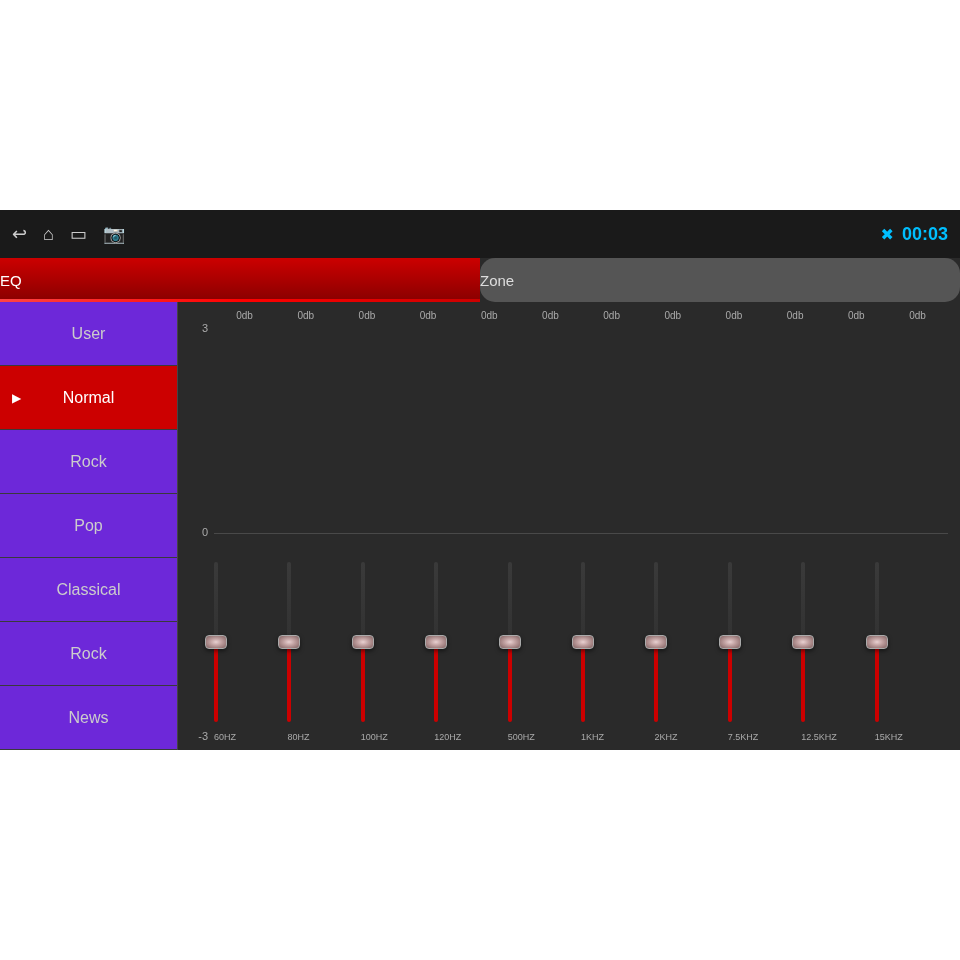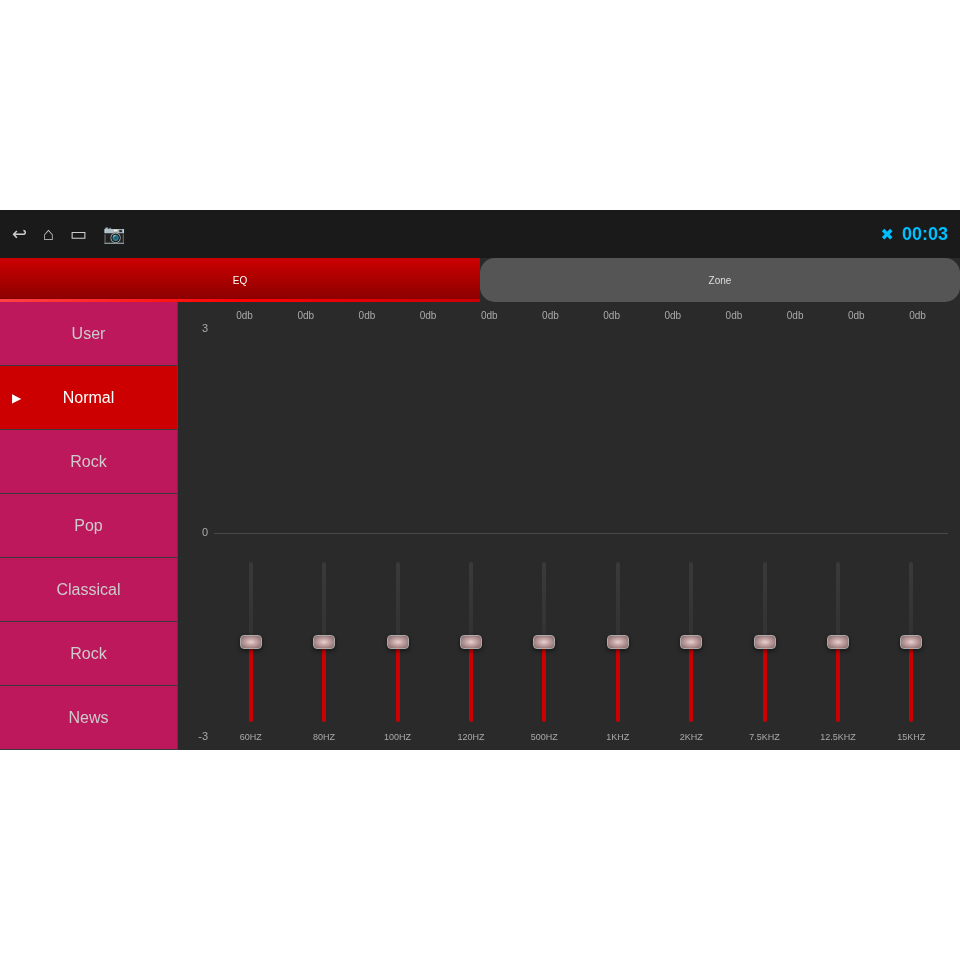--- a/index.html
+++ b/index.html
@@ -64,9 +64,8 @@
       flex: 1;
       display: flex;
       align-items: center;
-      justify-content: center;
       cursor: pointer;
-      font-size: 10px;
+      font-size: 15px;
       font-weight: 500;
     }
     .tab-eq {

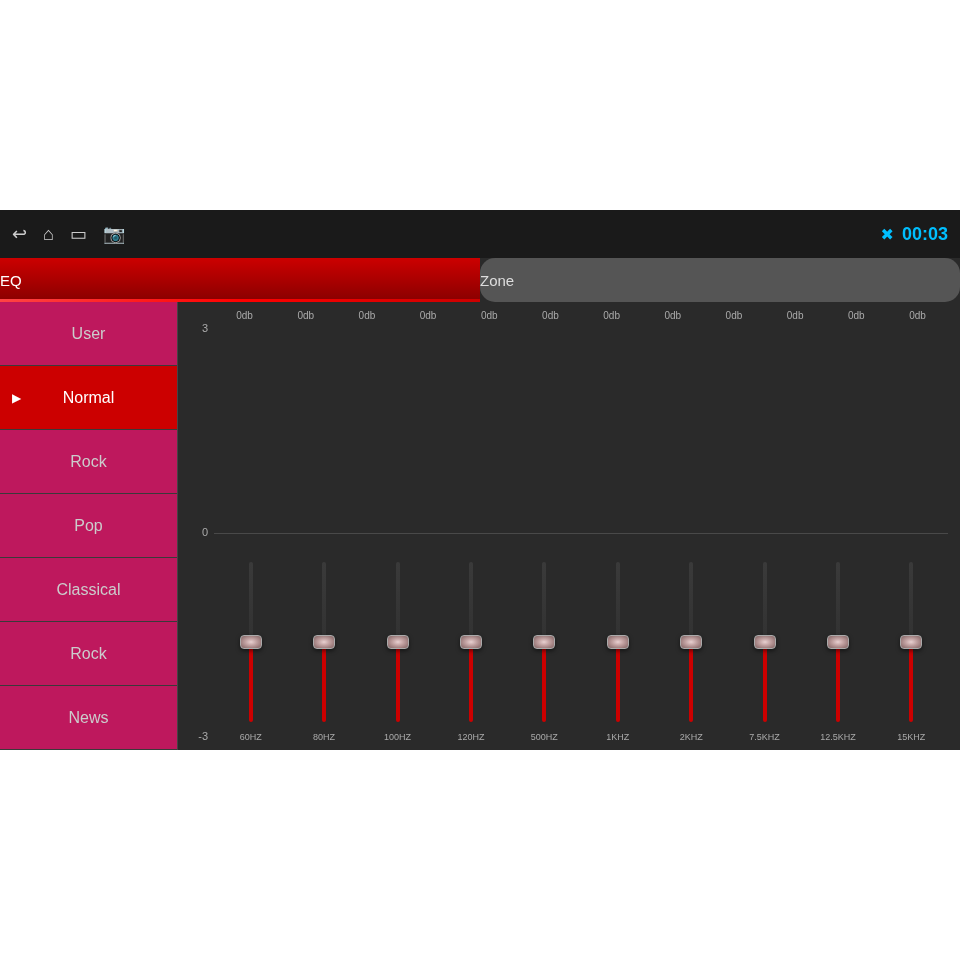--- a/index.html
+++ b/index.html
@@ -95,7 +95,7 @@
     
     .sidebar {
       width: 178px;
-      background: #be185d;
+      background: #6d28d9;
       display: flex;
       flex-direction: column;
       border-right: 1px solid #444;

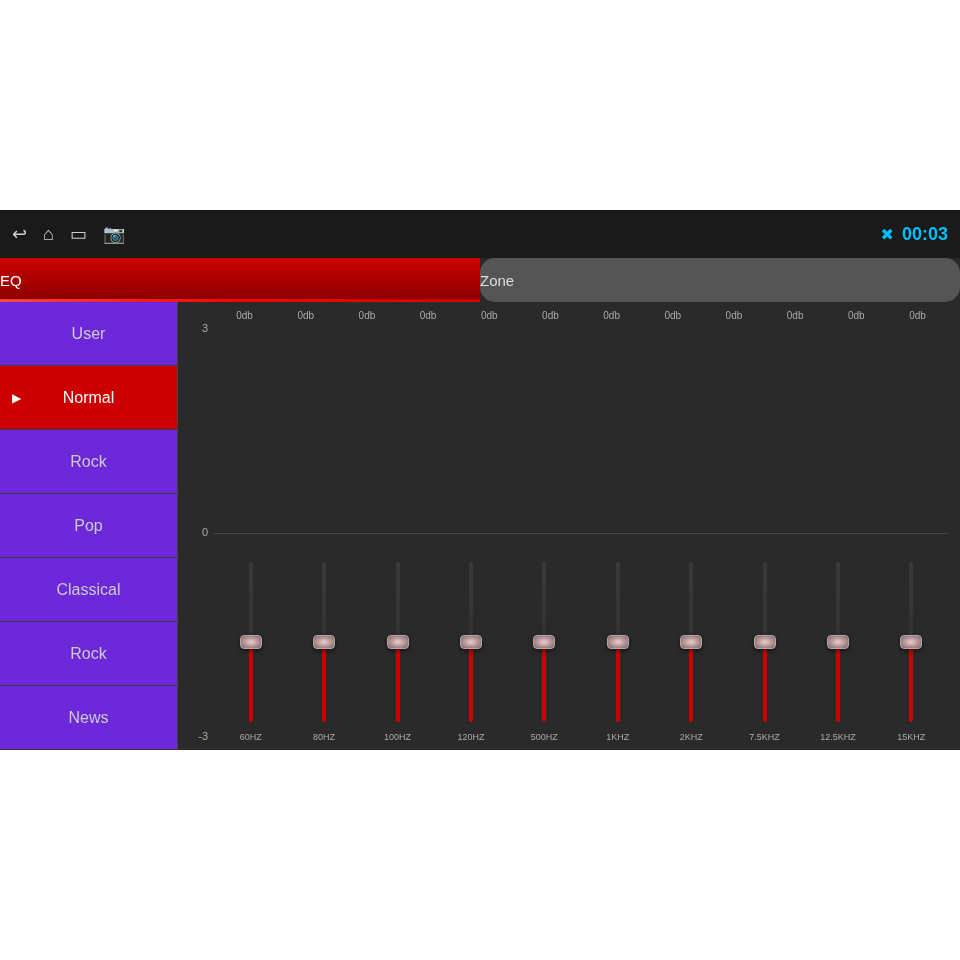--- a/index.html
+++ b/index.html
@@ -185,7 +185,6 @@
       flex: 1;
       display: flex;
       flex-direction: column;
-      align-items: center;
       justify-content: flex-end;
       padding-bottom: 20px;
       position: relative;

